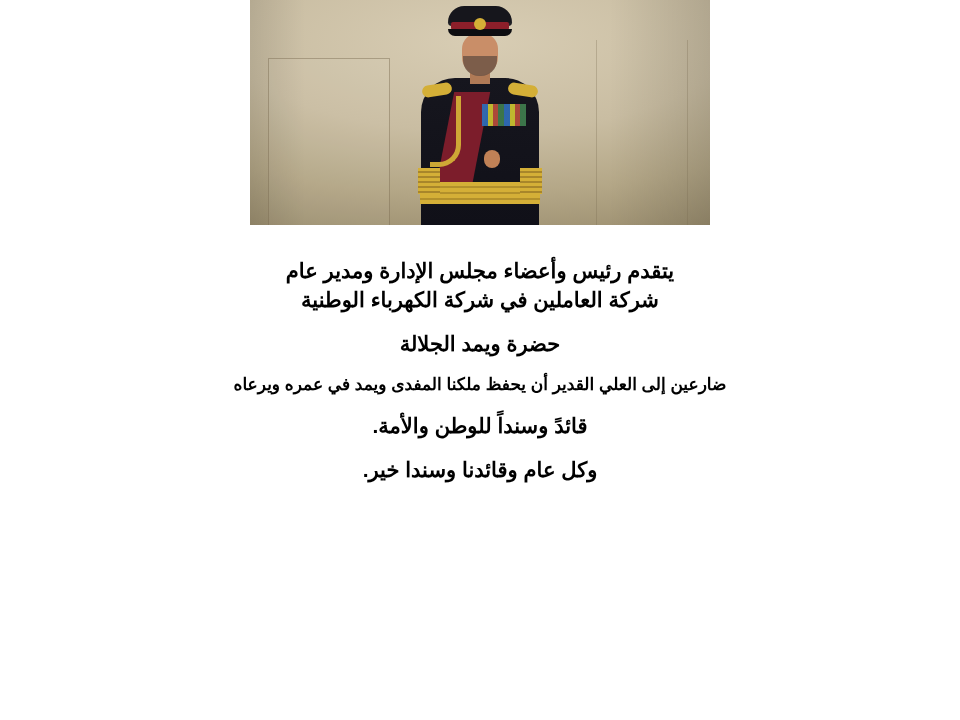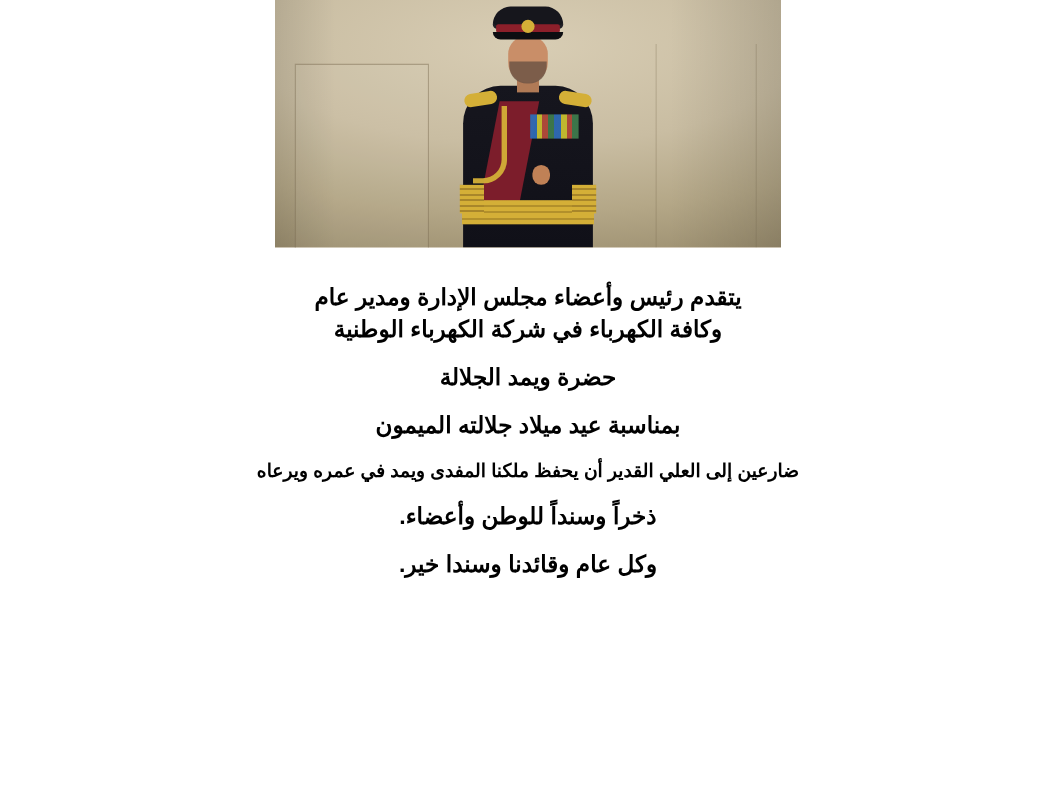--- a/index.html
+++ b/index.html
@@ -280,7 +280,7 @@
 
   <div class="text-block">
     <p class="line tight">يتقدم رئيس وأعضاء مجلس الإدارة ومدير عام</p>
-    <p class="line tight">وكافة الكهرباء في شركة الكهرباء الوطنية</p>
+    <p class="line tight">شركة العاملين في شركة الكهرباء الوطنية</p>
     <p class="line sp-top">حضرة ويمد الجلالة</p>
     <p class="line sp-top">بمناسبة عيد ميلاد جلالته الميمون</p>
     <p class="line sp-top wide">ضارعين إلى العلي القدير أن يحفظ ملكنا المفدى ويمد في عمره ويرعاه</p>

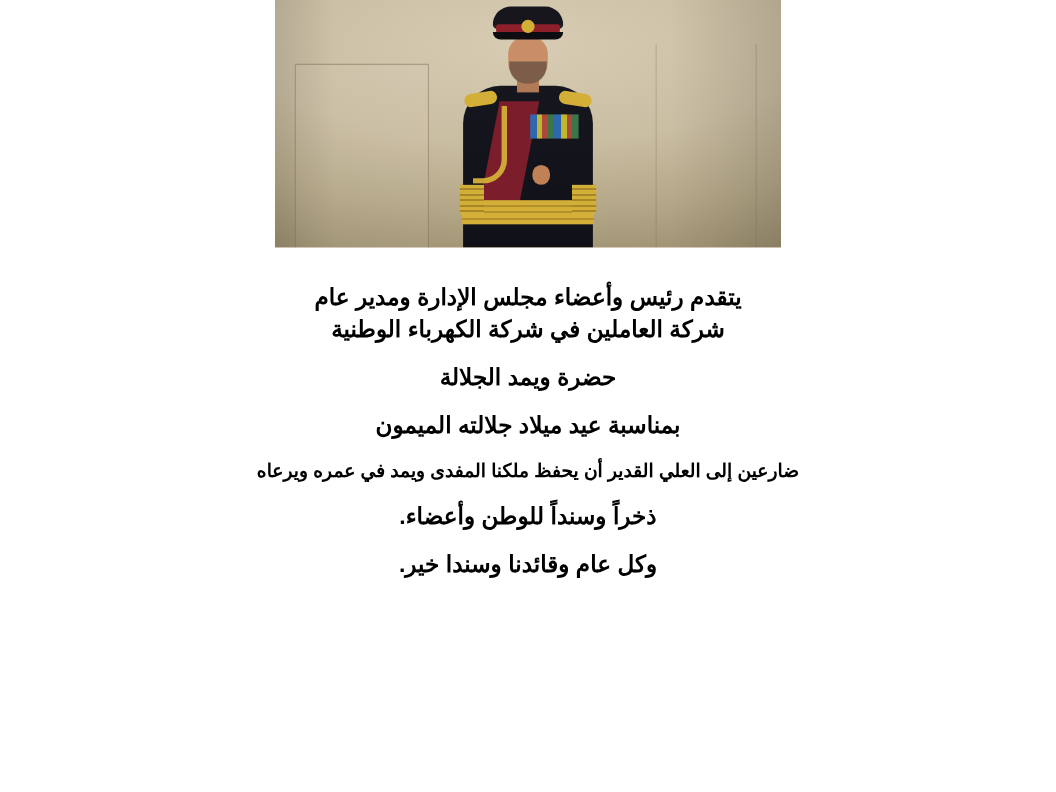--- a/index.html
+++ b/index.html
@@ -282,7 +282,6 @@
     <p class="line tight">يتقدم رئيس وأعضاء مجلس الإدارة ومدير عام</p>
     <p class="line tight">شركة العاملين في شركة الكهرباء الوطنية</p>
     <p class="line sp-top">حضرة ويمد الجلالة</p>
-    <p class="line sp-top">بمناسبة عيد ميلاد جلالته الميمون</p>
     <p class="line sp-top wide">ضارعين إلى العلي القدير أن يحفظ ملكنا المفدى ويمد في عمره ويرعاه</p>
     <p class="line sp-top">ذخراً وسنداً للوطن وأعضاء.</p>
     <p class="line sp-top">وكل عام وقائدنا وسندا خير.</p>

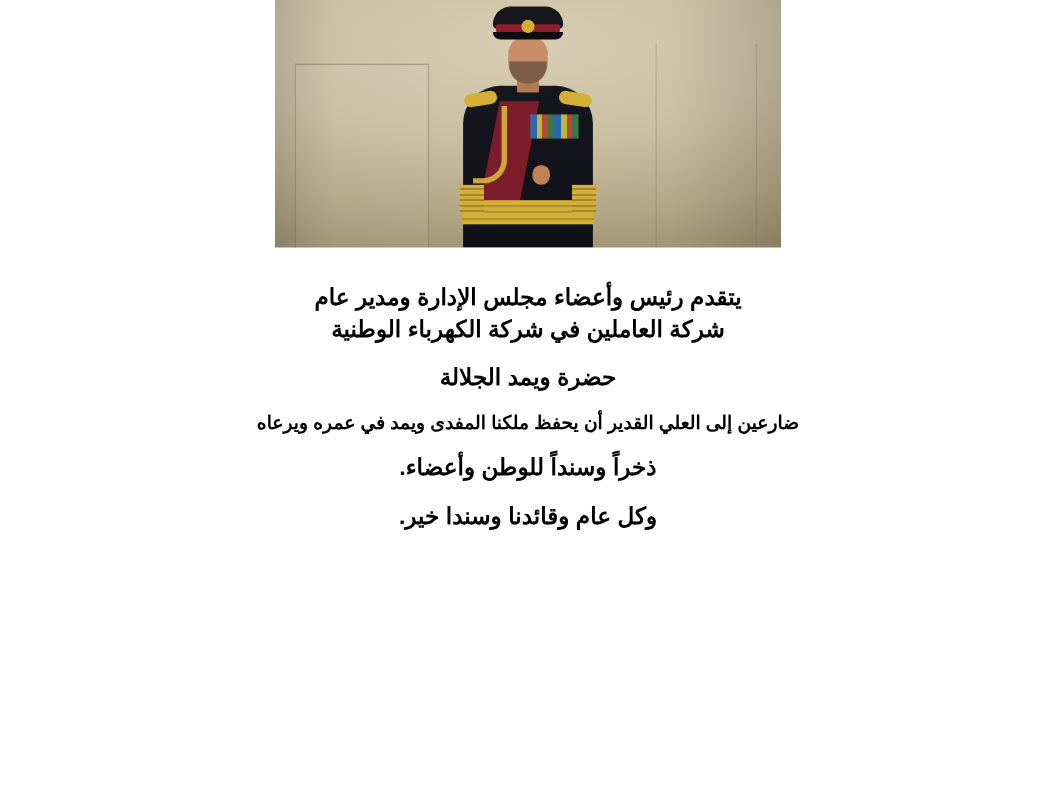--- a/index.html
+++ b/index.html
@@ -283,7 +283,7 @@
     <p class="line tight">شركة العاملين في شركة الكهرباء الوطنية</p>
     <p class="line sp-top">حضرة ويمد الجلالة</p>
     <p class="line sp-top wide">ضارعين إلى العلي القدير أن يحفظ ملكنا المفدى ويمد في عمره ويرعاه</p>
-    <p class="line sp-top">ذخراً وسنداً للوطن وأعضاء.</p>
+    <p class="line sp-top">قائدً وسنداً للوطن والأمة.</p>
     <p class="line sp-top">وكل عام وقائدنا وسندا خير.</p>
   </div>
 

